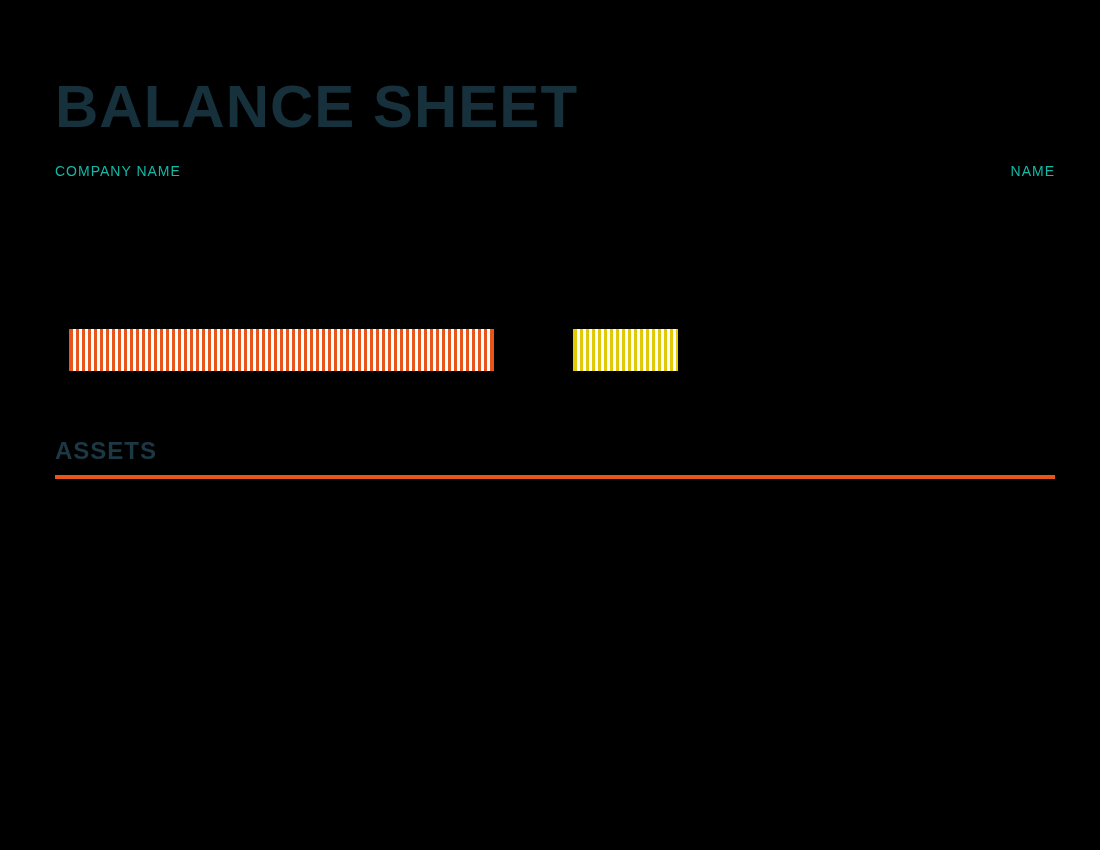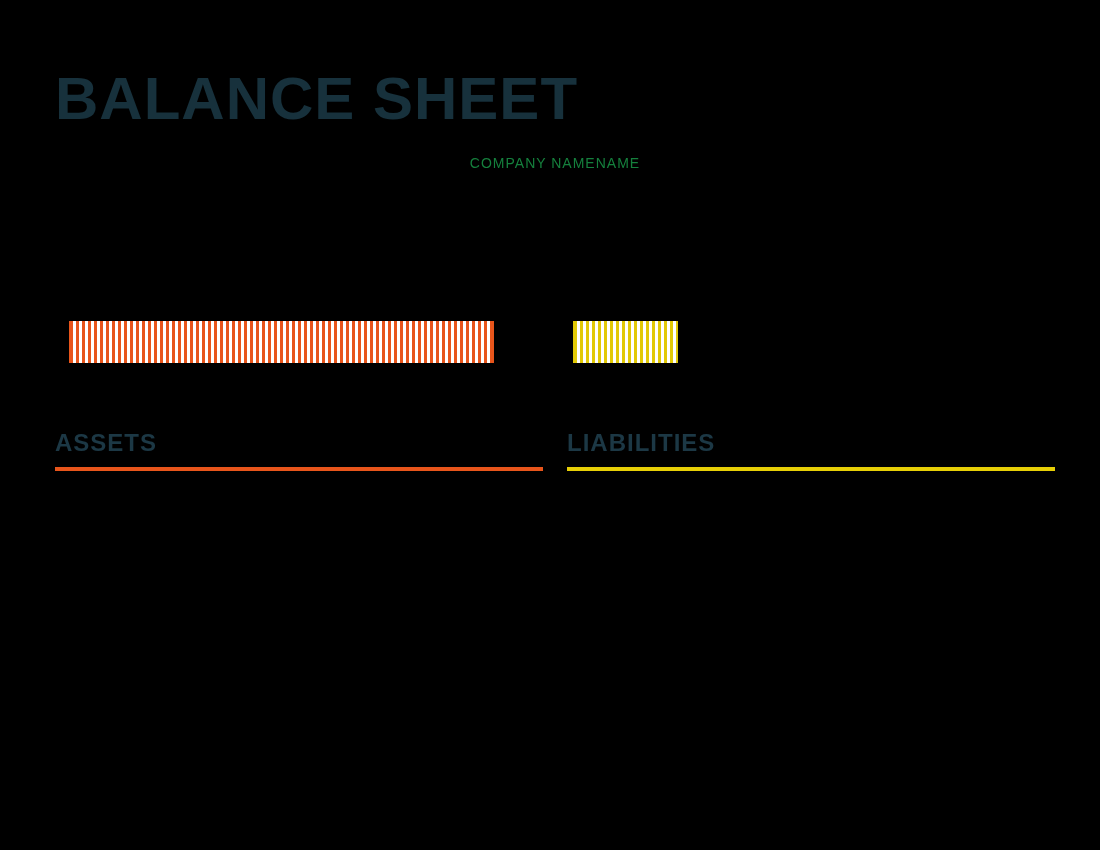--- a/index.html
+++ b/index.html
@@ -14,7 +14,7 @@
   .page {
     position: absolute;
     left: 55px;
-    top: 4px;
+    top: 12px;
     width: 1000px;
   }
   .title {

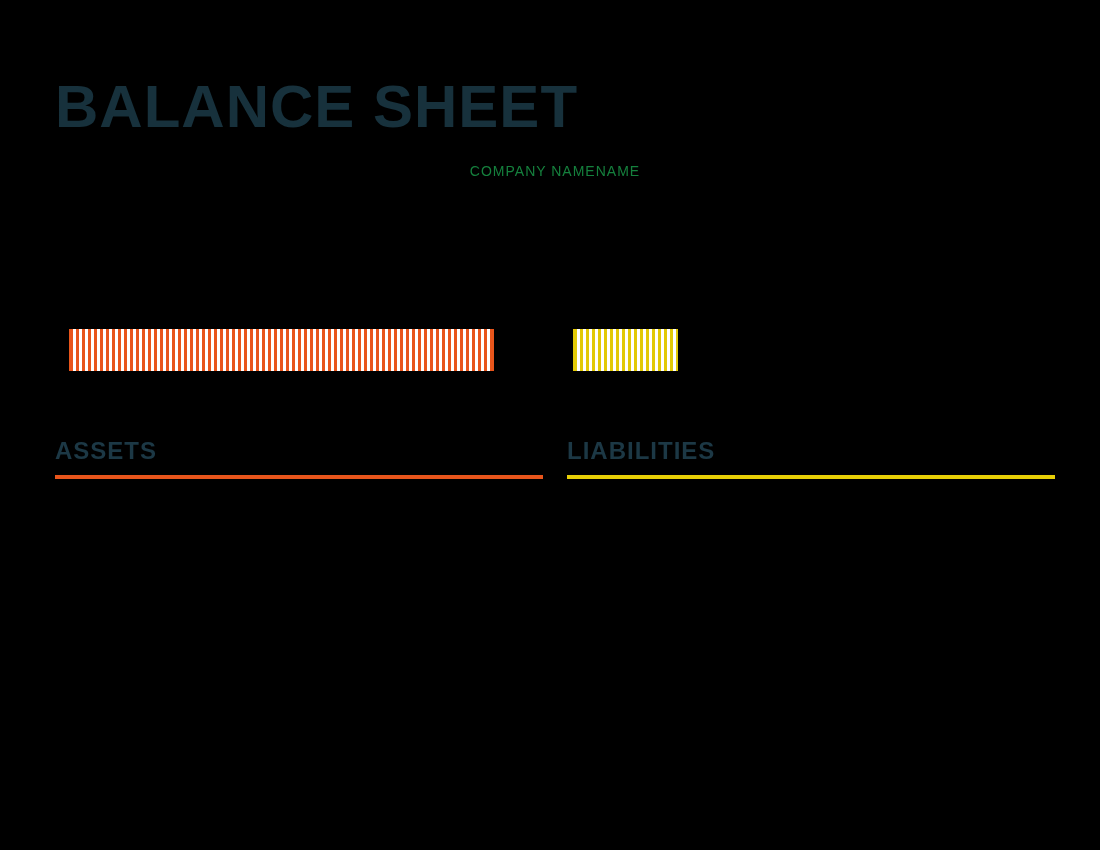--- a/index.html
+++ b/index.html
@@ -26,11 +26,11 @@
   }
   .meta-row {
     display: flex;
-    justify-content: center;
+    justify-content: space-between;
     margin-top: 22px;
     font-size: 14px;
     letter-spacing: 1px;
-    color: #15803d;
+    color: #14b8a6;
   }
   .bars-row {
     display: flex;

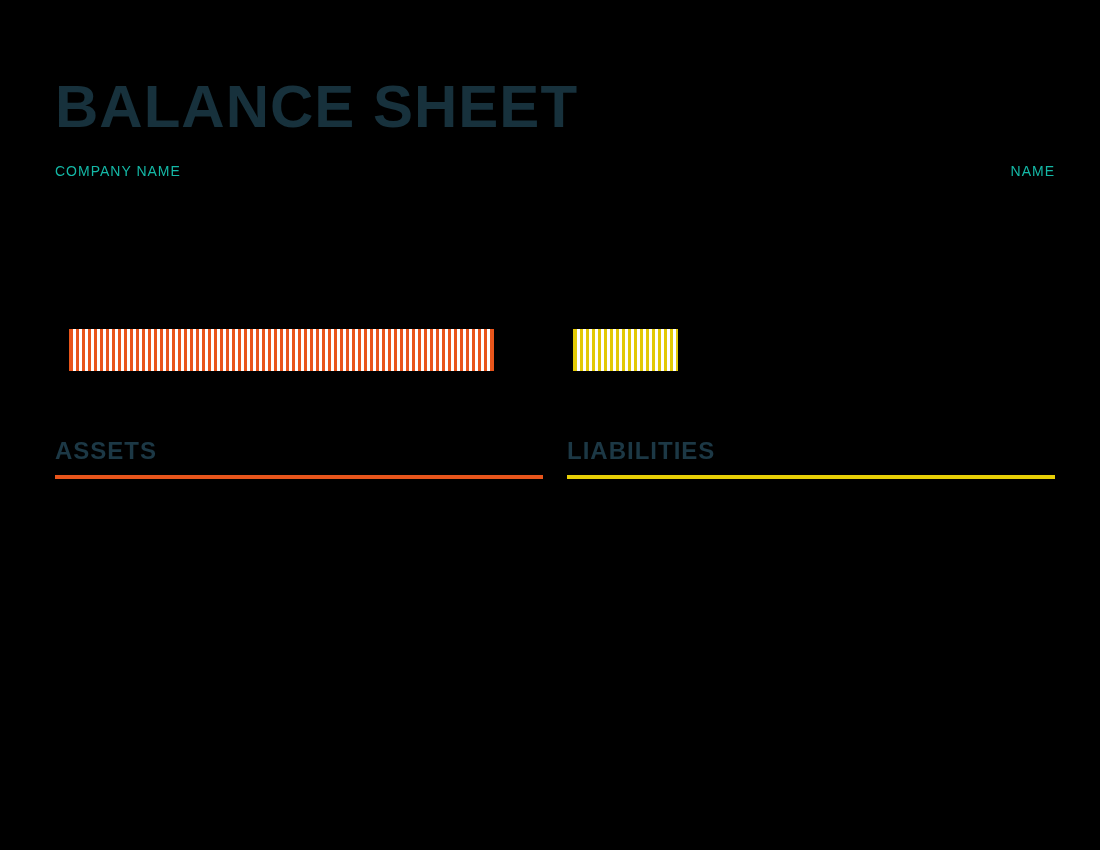--- a/index.html
+++ b/index.html
@@ -66,6 +66,7 @@
     display: flex;
     gap: 24px;
     margin-top: 66px;
+    flex-direction: column;
   }
   .section {
     flex: 1 1 50%;

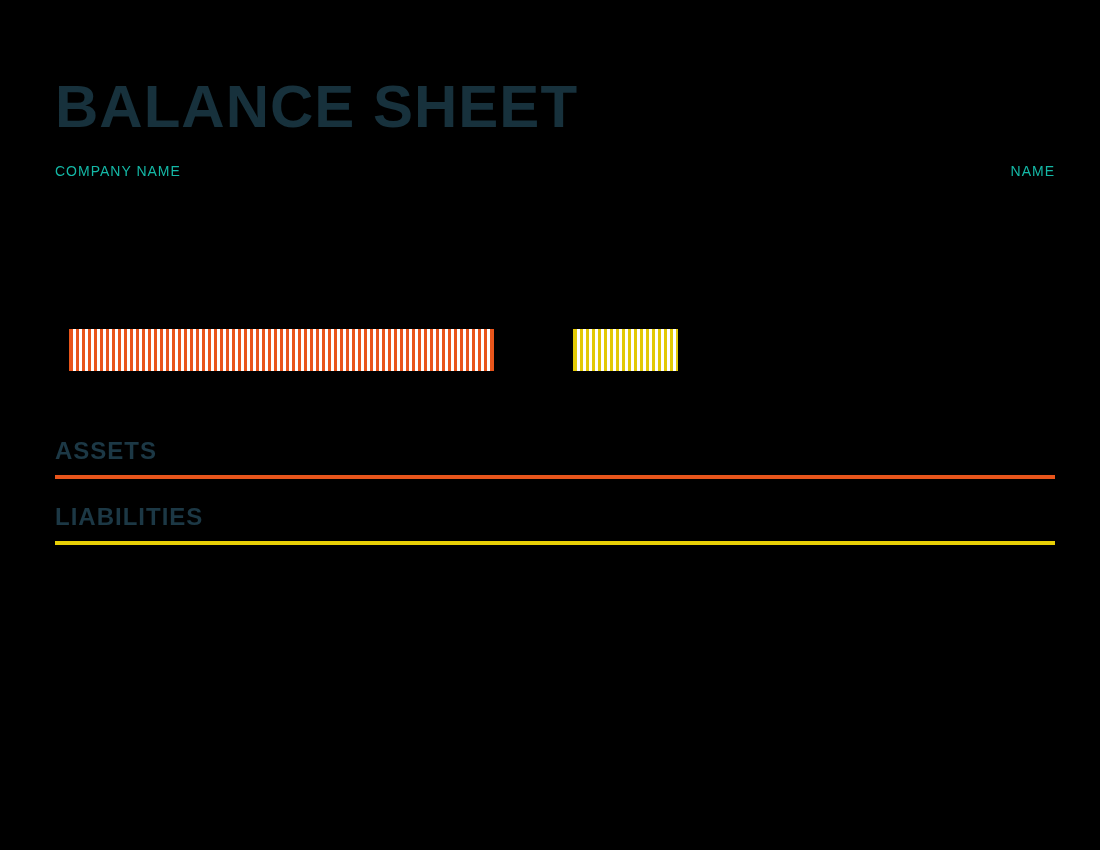--- a/index.html
+++ b/index.html
@@ -106,9 +106,6 @@
     <div class="section">
       <div class="section-heading rule-assets">ASSETS</div>
     </div>
-    <div class="section">
-      <div class="section-heading rule-liabilities">LIABILITIES</div>
-    </div>
   </div>
 
 </div>

